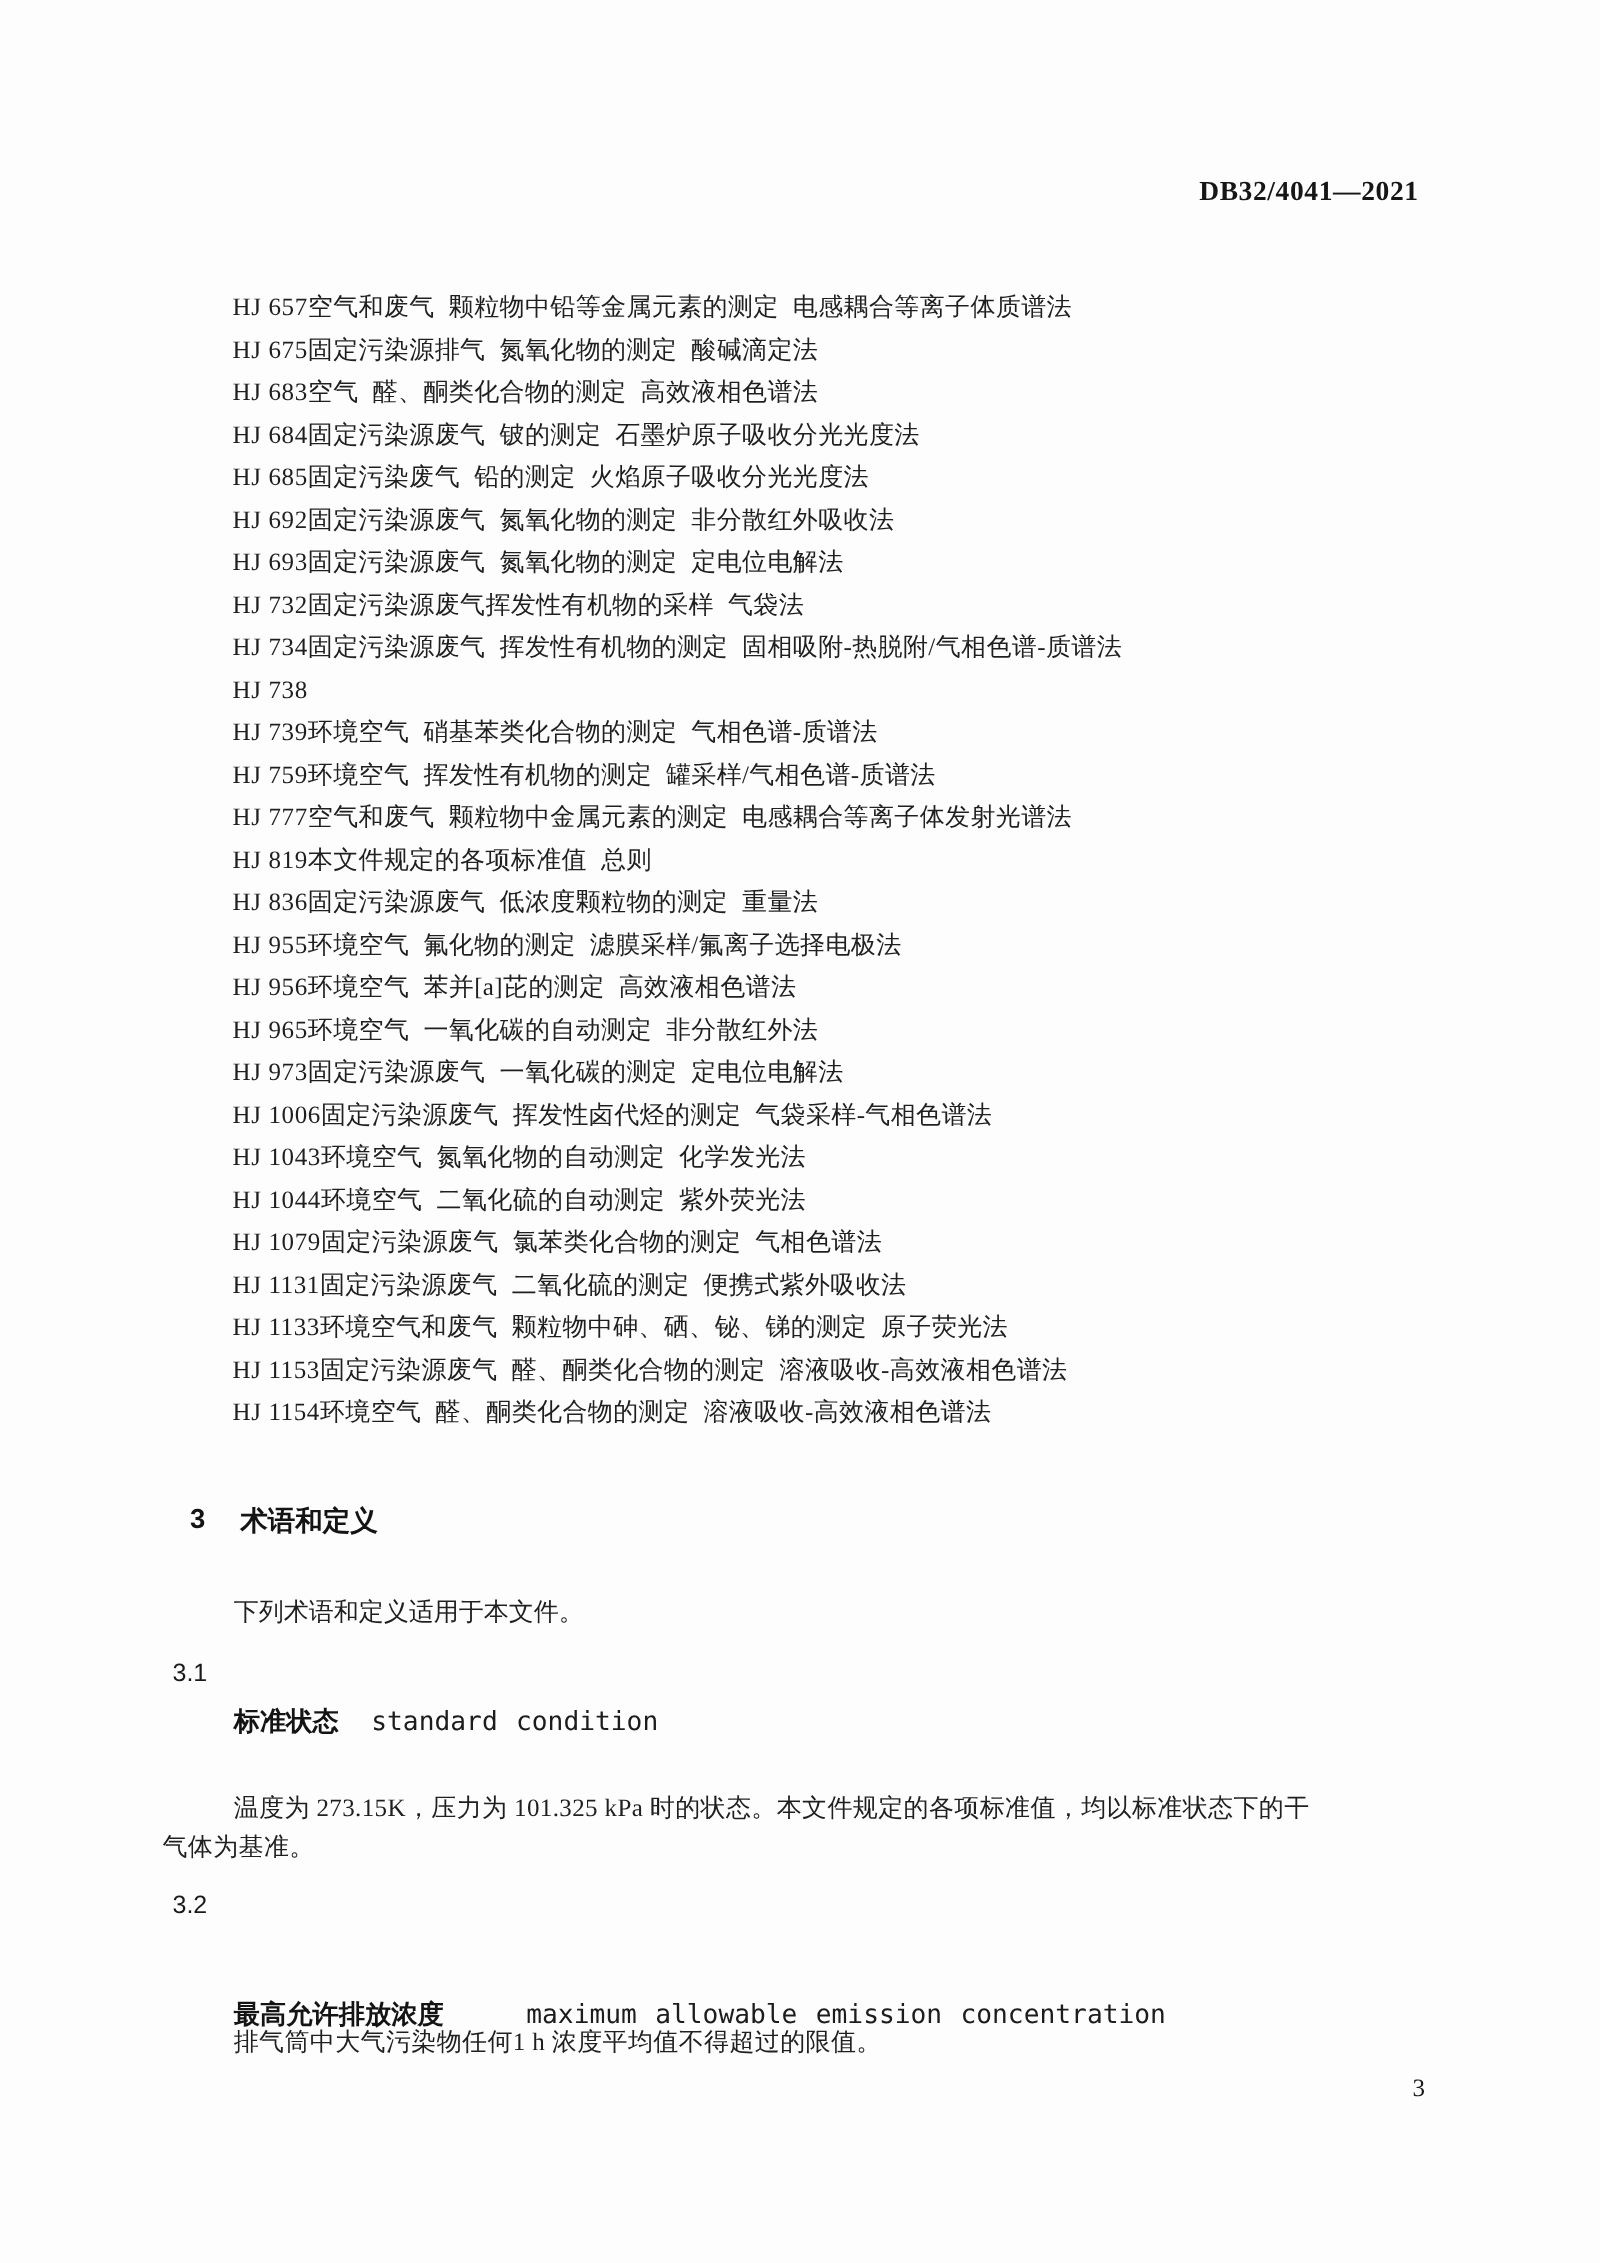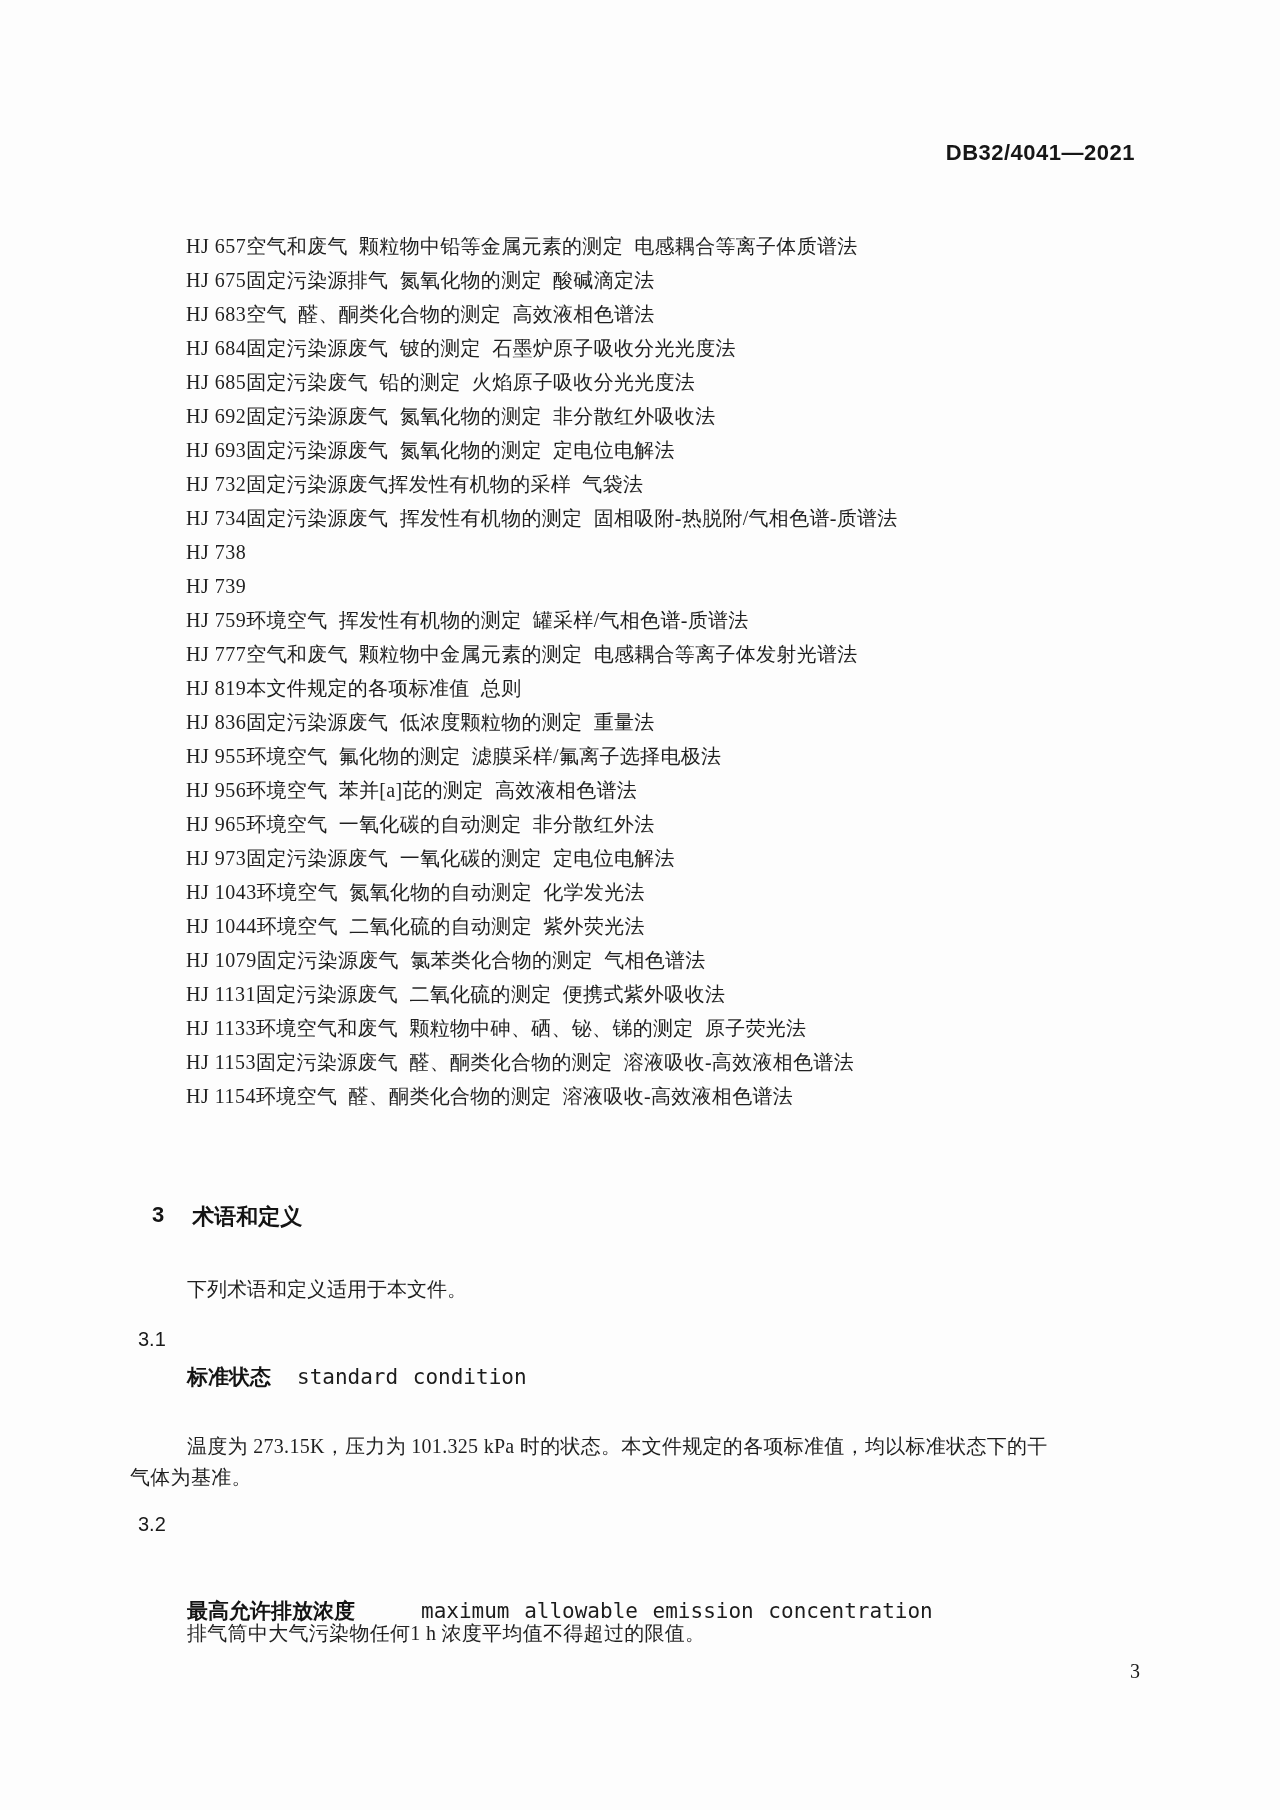--- a/index.html
+++ b/index.html
@@ -19,7 +19,7 @@
     position: absolute;
     top: 140px;
     right: 145px;
-    font-family: Liberation Sans, sans-serif;
+    font-family: Liberation Serif, serif;
     font-weight: bold;
     font-size: 22px;
     letter-spacing: 0.5px;

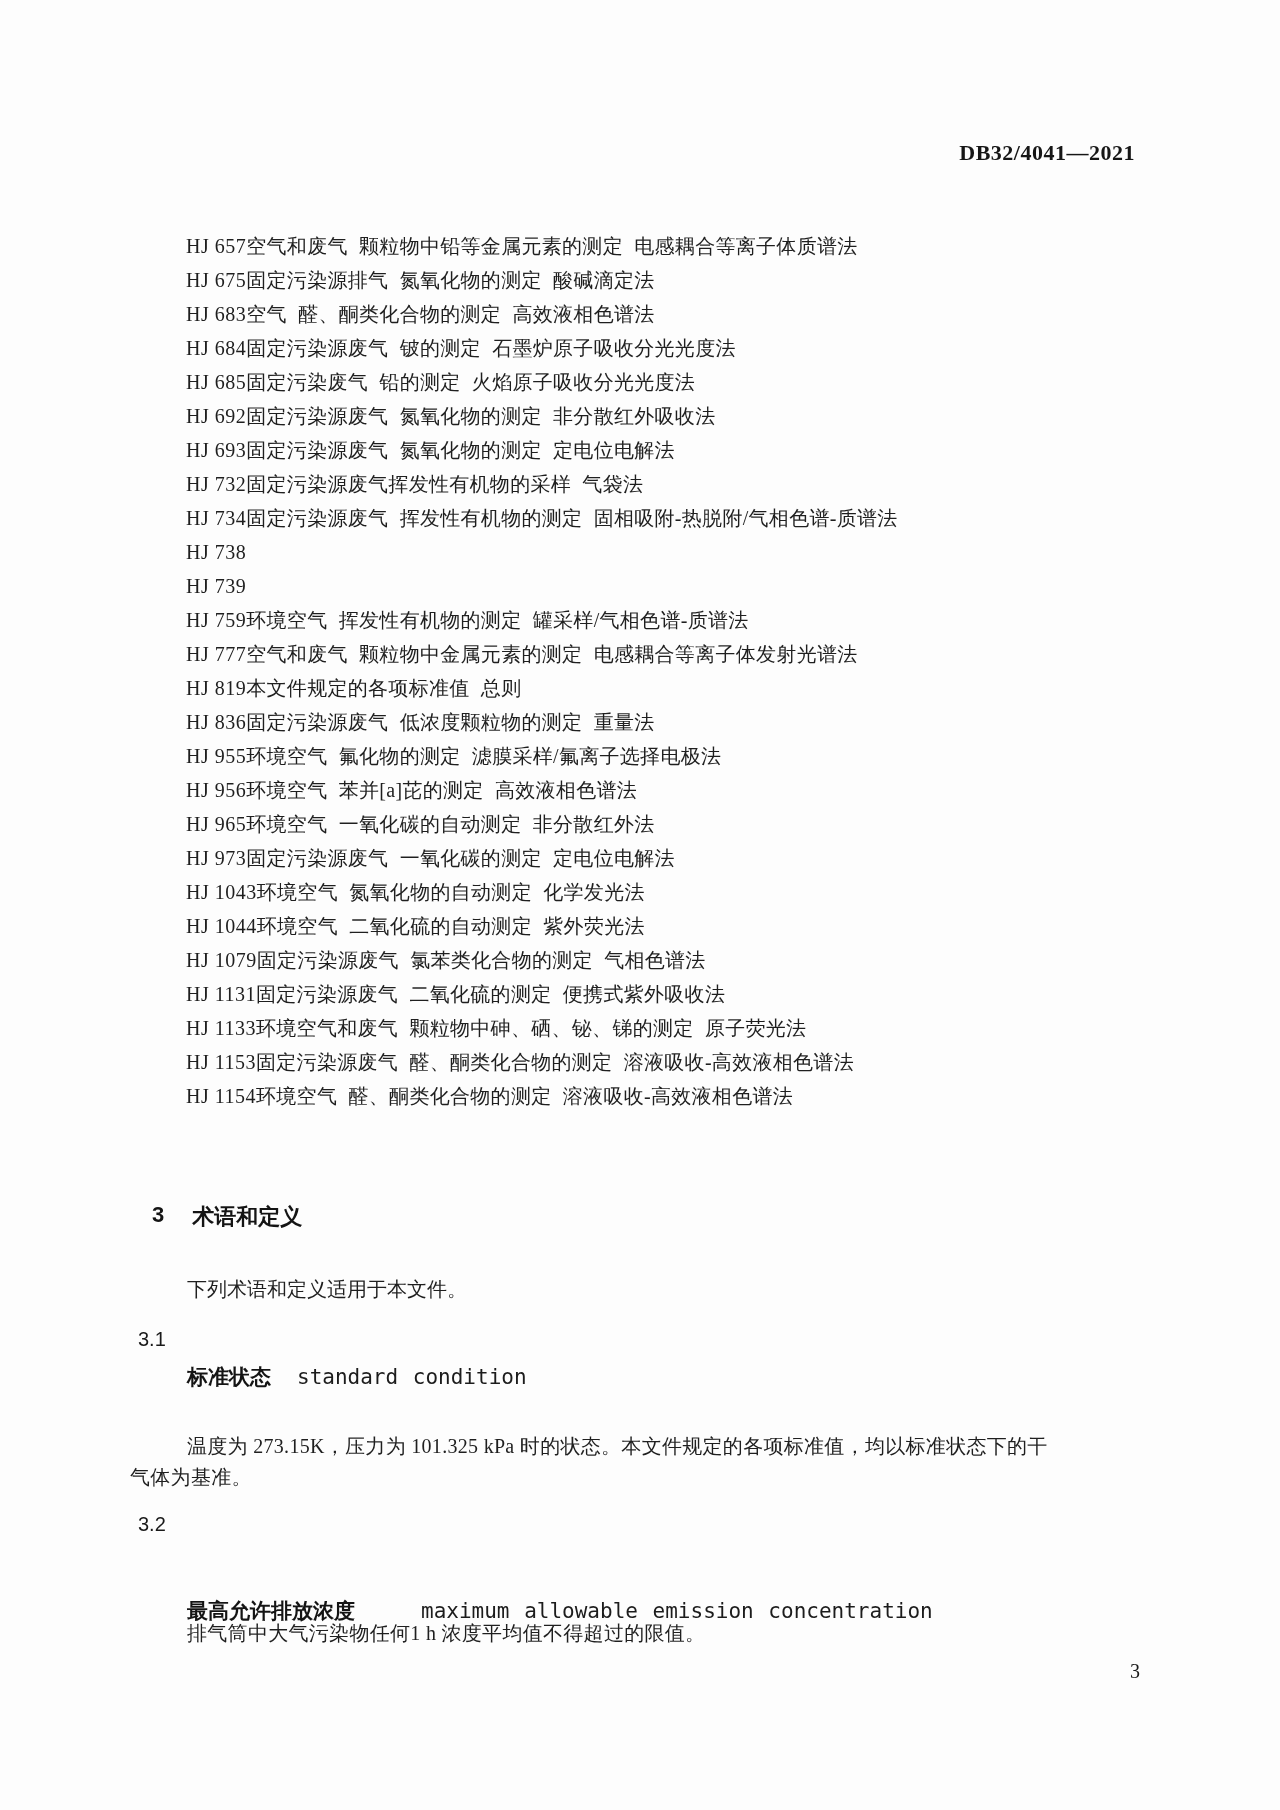--- a/index.html
+++ b/index.html
@@ -170,6 +170,7 @@
 
     <div class="std-row">
       <span class="std-code">HJ 739</span>
+      <span class="std-title">环境空气 硝基苯类化合物的测定 气相色谱-质谱法</span>
     </div>
 
     <div class="std-row">

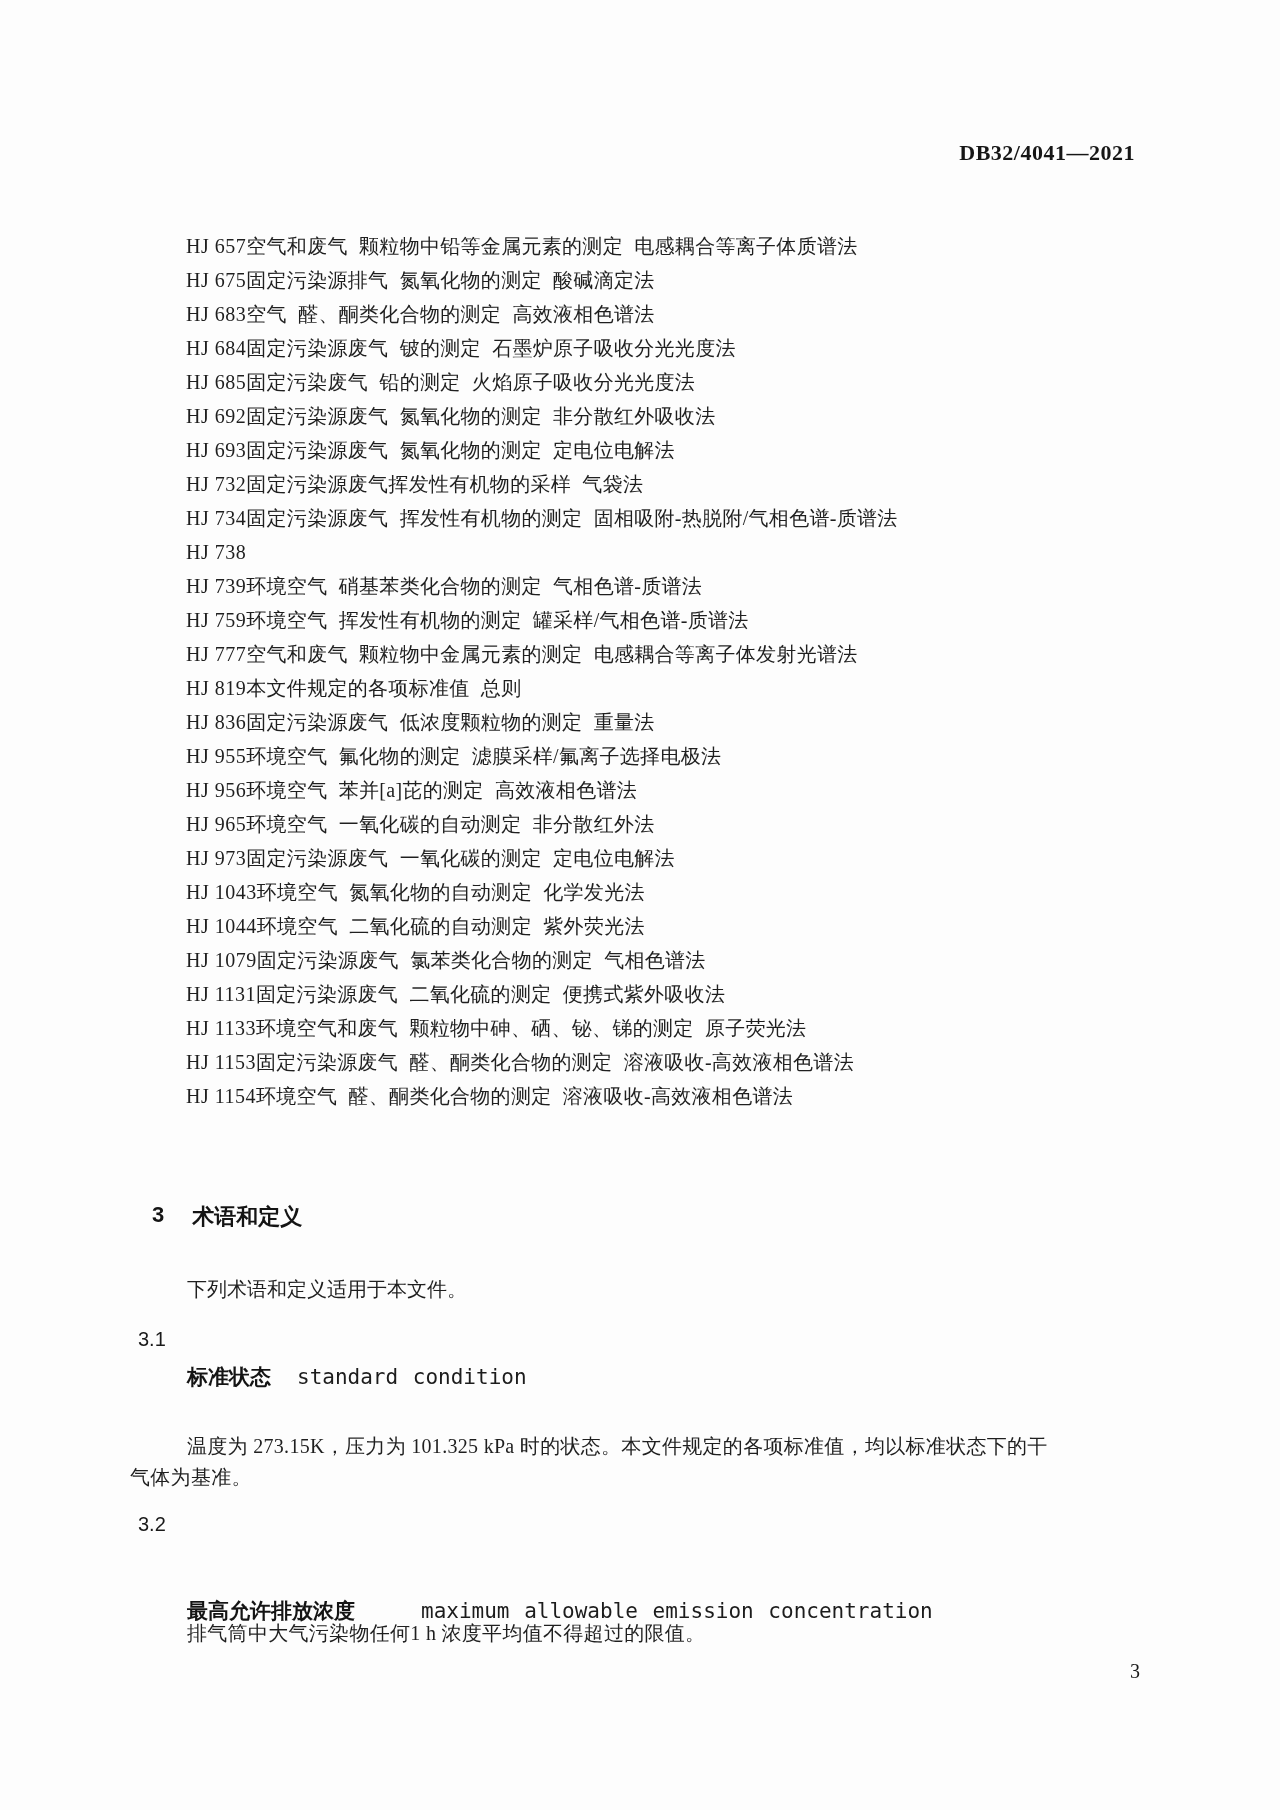--- a/index.html
+++ b/index.html
@@ -213,6 +213,10 @@
       <span class="std-title">固定污染源废气 一氧化碳的测定 定电位电解法</span>
     </div>
 
+    <div class="std-row">
+      <span class="std-code">HJ 1006</span>
+      <span class="std-title">固定污染源废气 挥发性卤代烃的测定 气袋采样-气相色谱法</span>
+    </div>
 
     <div class="std-row">
       <span class="std-code">HJ 1043</span>

